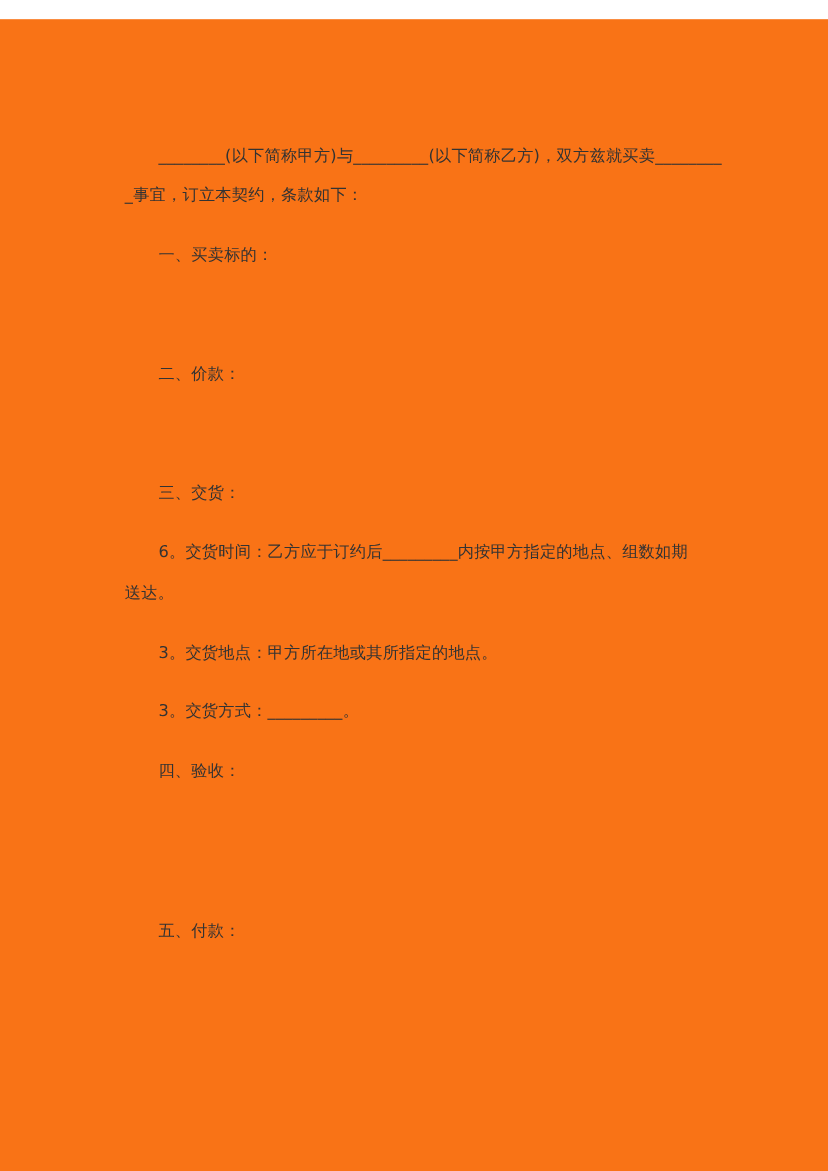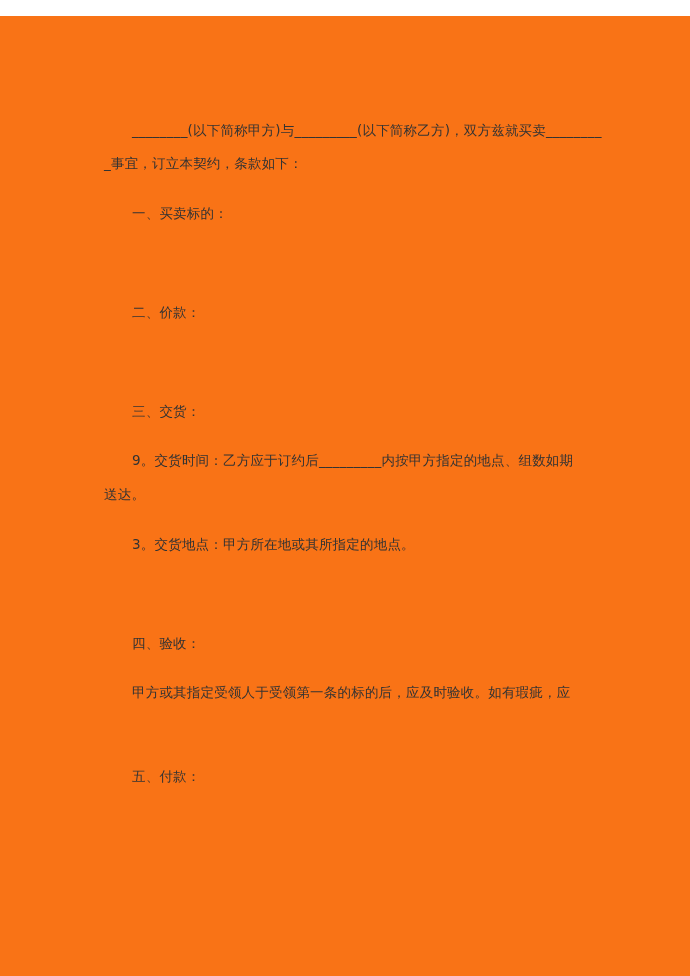--- a/index.html
+++ b/index.html
@@ -18,7 +18,7 @@
   <div class="line indent" style="top:187px">一、买卖标的：</div>
   <div class="line indent" style="top:286px">二、价款：</div>
   <div class="line indent" style="top:385px">三、交货：</div>
-  <div class="line indent" style="top:434px">9。交货时间：乙方应于订约后_________内按甲方指定的地点、组数如期</div>
+  <div class="line indent" style="top:434px">6。交货时间：乙方应于订约后_________内按甲方指定的地点、组数如期</div>
   <div class="line" style="top:468px">送达。</div>
   <div class="line indent" style="top:518px">3。交货地点：甲方所在地或其所指定的地点。</div>
   <div class="line indent" style="top:617px">四、验收：</div>

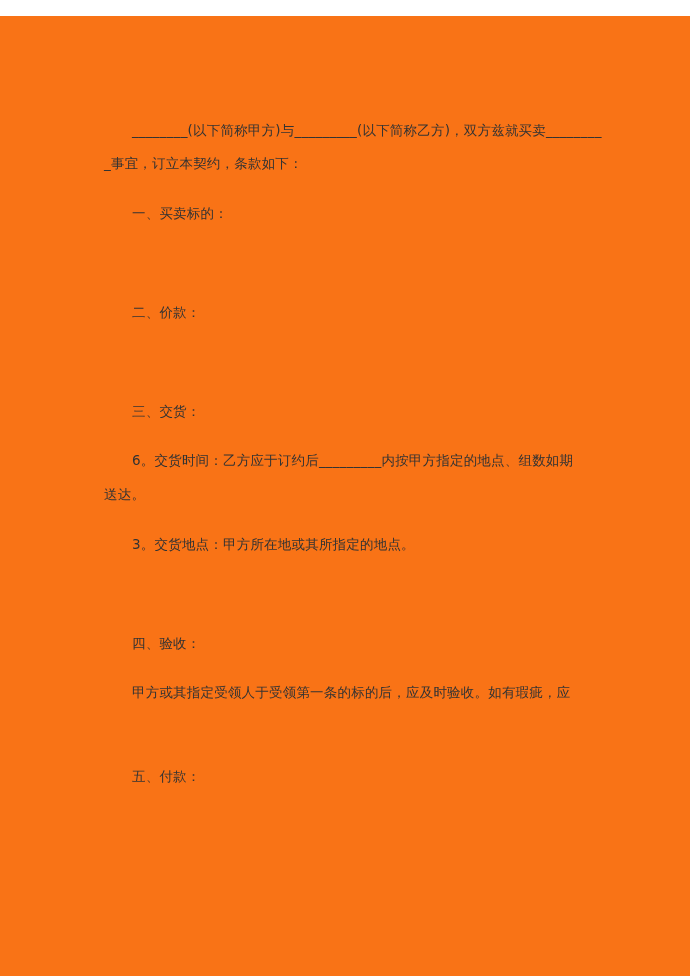--- a/index.html
+++ b/index.html
@@ -21,6 +21,7 @@
   <div class="line indent" style="top:434px">6。交货时间：乙方应于订约后_________内按甲方指定的地点、组数如期</div>
   <div class="line" style="top:468px">送达。</div>
   <div class="line indent" style="top:518px">3。交货地点：甲方所在地或其所指定的地点。</div>
+  <div class="line indent" style="top:567px">3。交货方式：_________。</div>
   <div class="line indent" style="top:617px">四、验收：</div>
   <div class="line indent" style="top:666px">甲方或其指定受领人于受领第一条的标的后，应及时验收。如有瑕疵，应</div>
   <div class="line indent" style="top:750px">五、付款：</div>

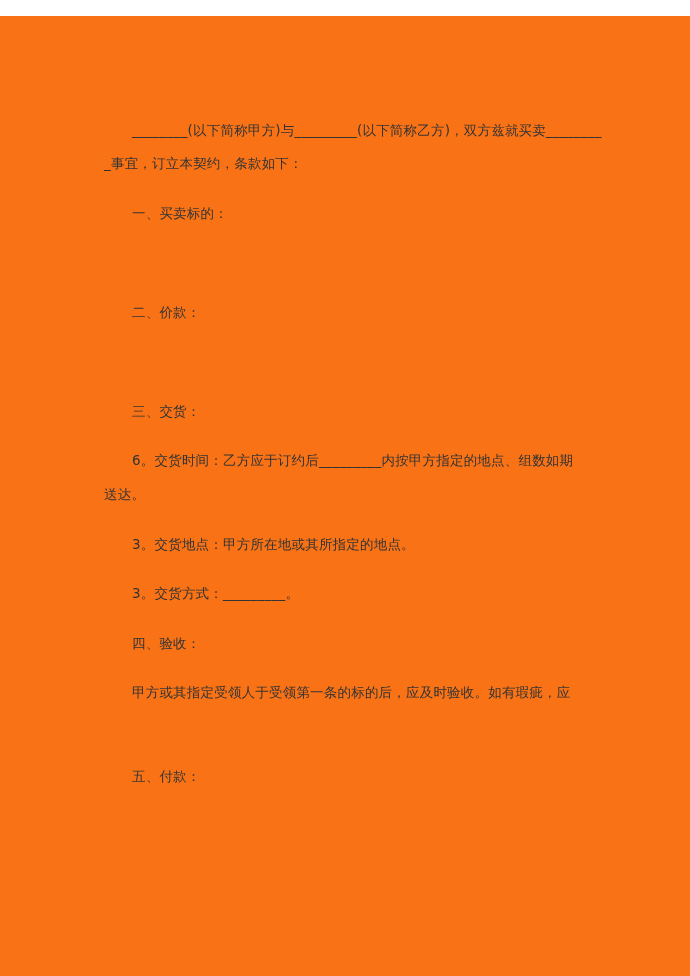--- a/index.html
+++ b/index.html
@@ -23,7 +23,6 @@
   <div class="line indent" style="top:518px">3。交货地点：甲方所在地或其所指定的地点。</div>
   <div class="line indent" style="top:567px">3。交货方式：_________。</div>
   <div class="line indent" style="top:617px">四、验收：</div>
-  <div class="line indent" style="top:666px">甲方或其指定受领人于受领第一条的标的后，应及时验收。如有瑕疵，应</div>
   <div class="line indent" style="top:750px">五、付款：</div>
 </div>
 

